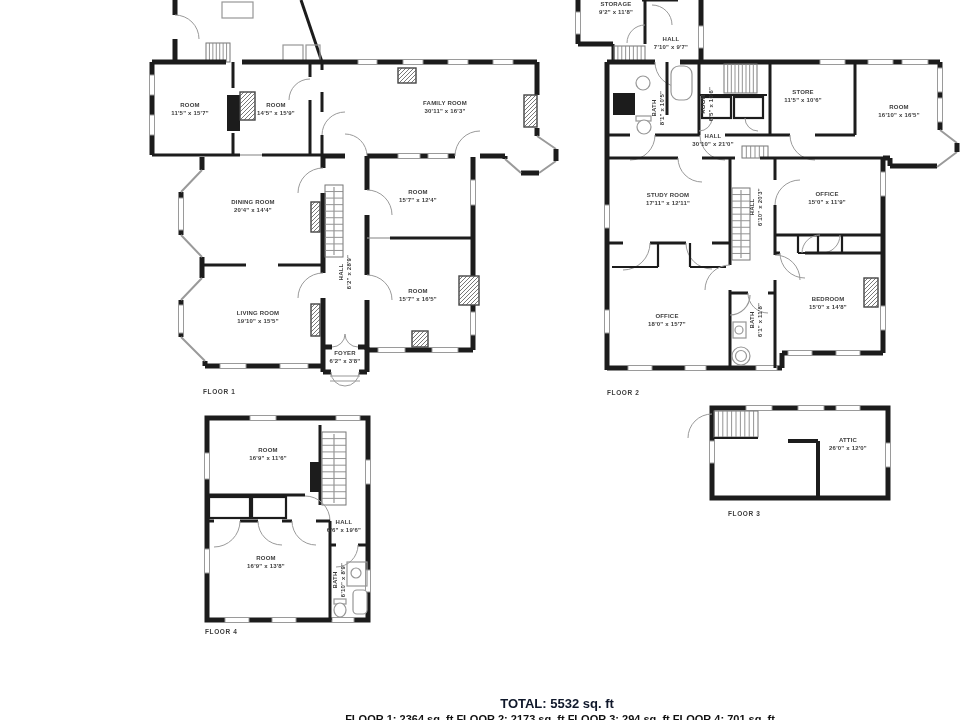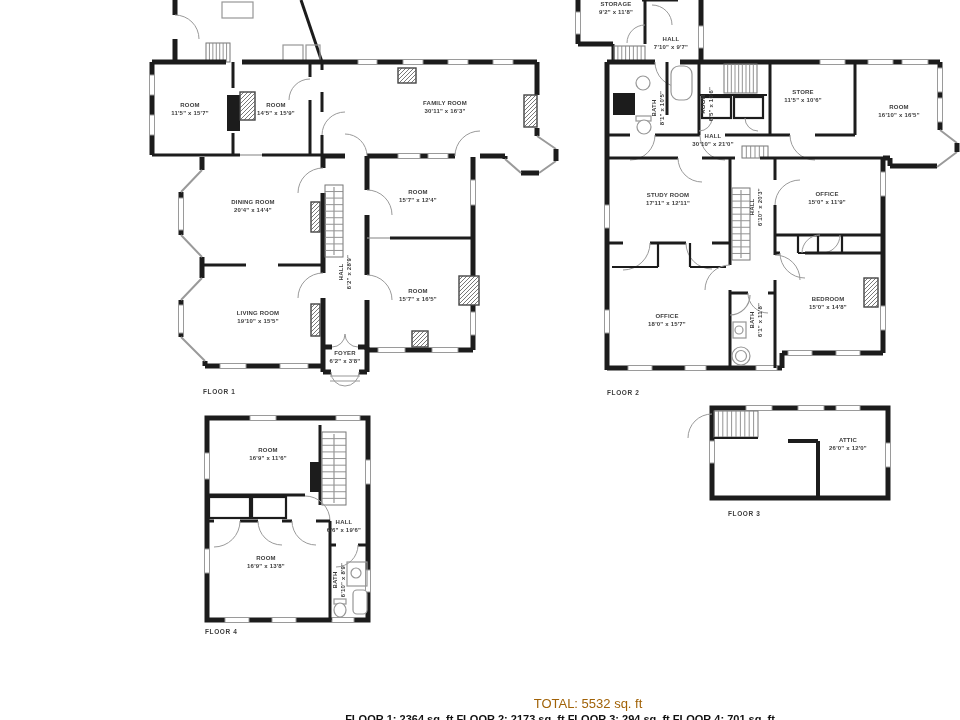--- a/index.html
+++ b/index.html
@@ -12,7 +12,7 @@
   .room-label.rot{transform:translate(-50%,-50%) rotate(-90deg);}
   .floor-caption{position:absolute;color:#3c3c3c;font-size:6.5px;font-weight:bold;letter-spacing:.6px;white-space:nowrap;}
   .footer-total{position:absolute;left:557px;top:696px;transform:translateX(-50%);
-                font-size:13px;font-weight:normal;color:#a16207;white-space:nowrap;margin-left:31px;}
+                font-size:13px;font-weight:bold;color:#0f172a;white-space:nowrap;}
   .footer-breakdown{position:absolute;left:560px;top:713px;transform:translateX(-50%);
                 font-size:11px;font-weight:bold;color:#111;white-space:nowrap;}
   

